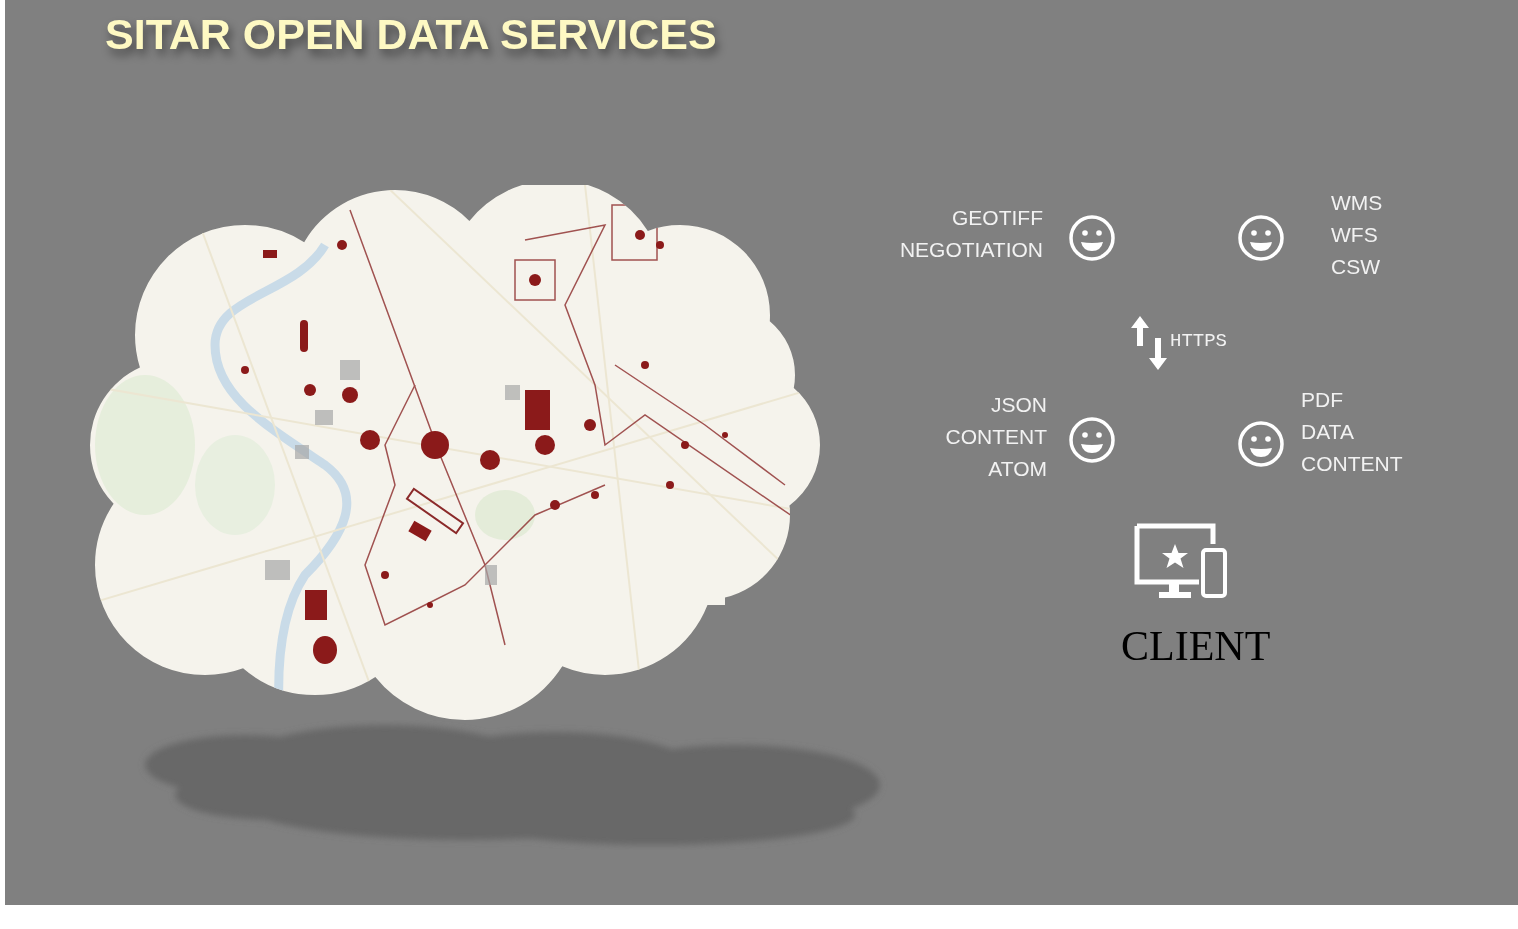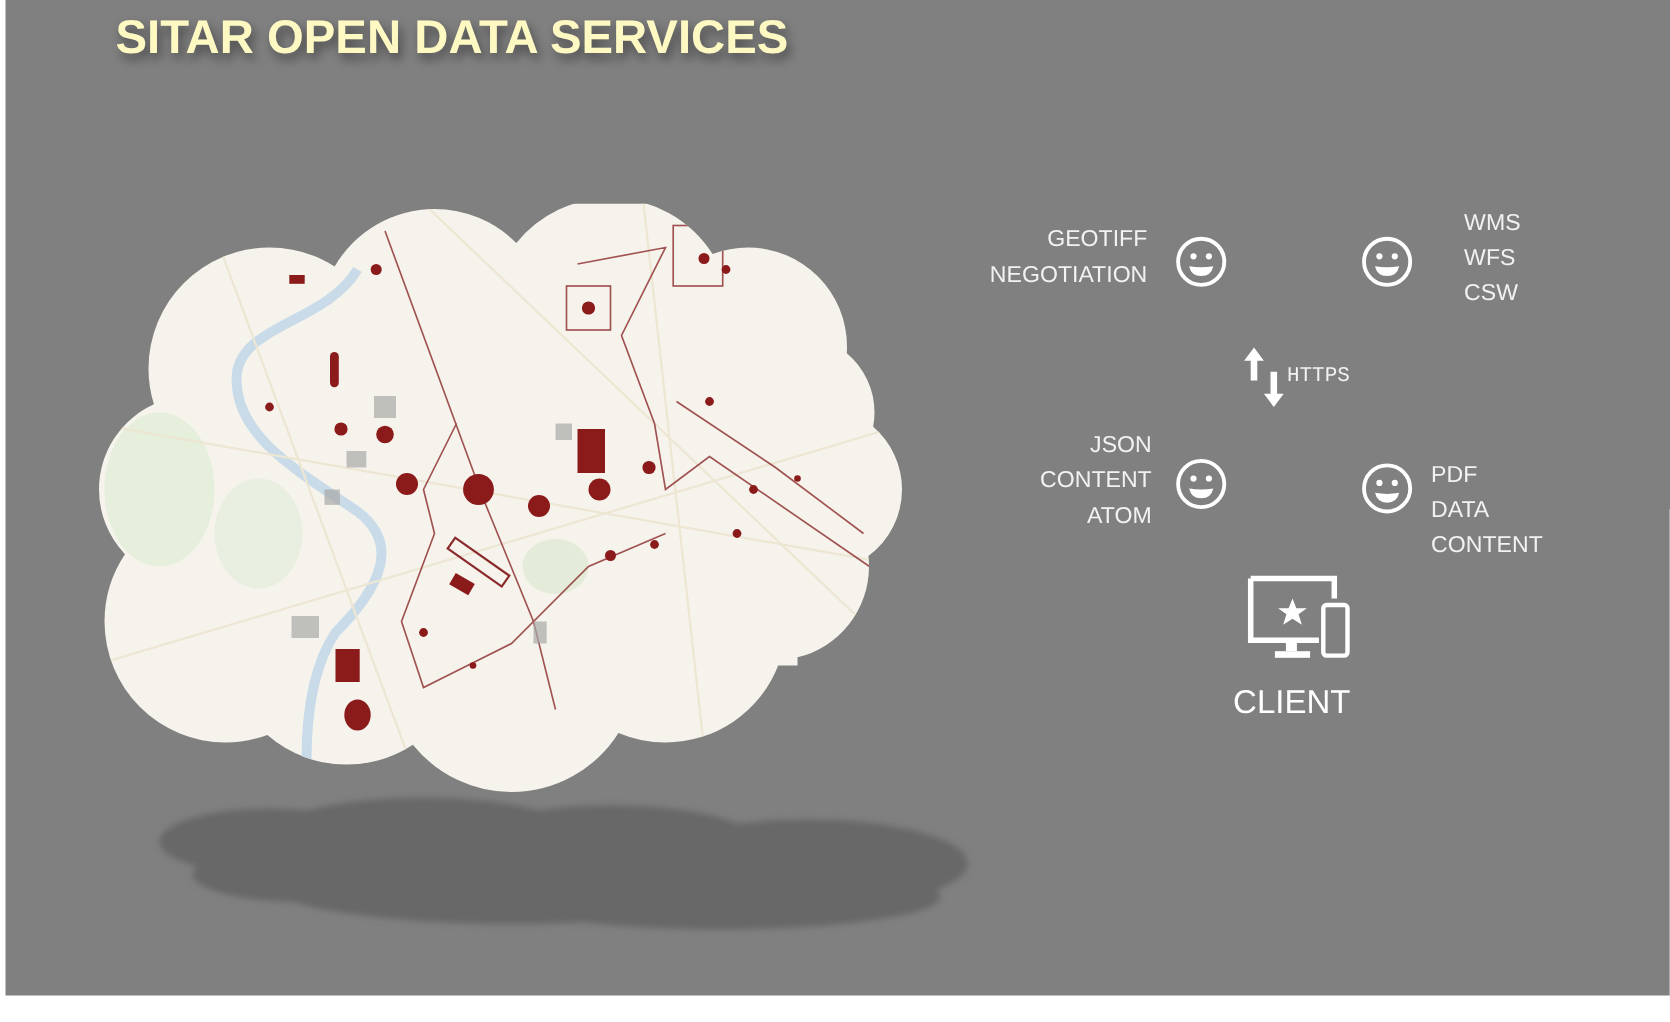--- a/index.html
+++ b/index.html
@@ -174,7 +174,7 @@
     <circle cx="31" cy="19" r="2.8" fill="#ffffff"></circle>
     <path d="M13 28 Q24 30 35 28 Q33 37 24 37 Q15 37 13 28 Z" fill="#ffffff"></path>
   </svg>
-  <div class="label" style="left: 1296px; top: 416px;">
+  <div class="label" style="left: 1296px; top: 384px;">
     <span>PDF</span>
     <span>DATA</span>
     <span>CONTENT</span>

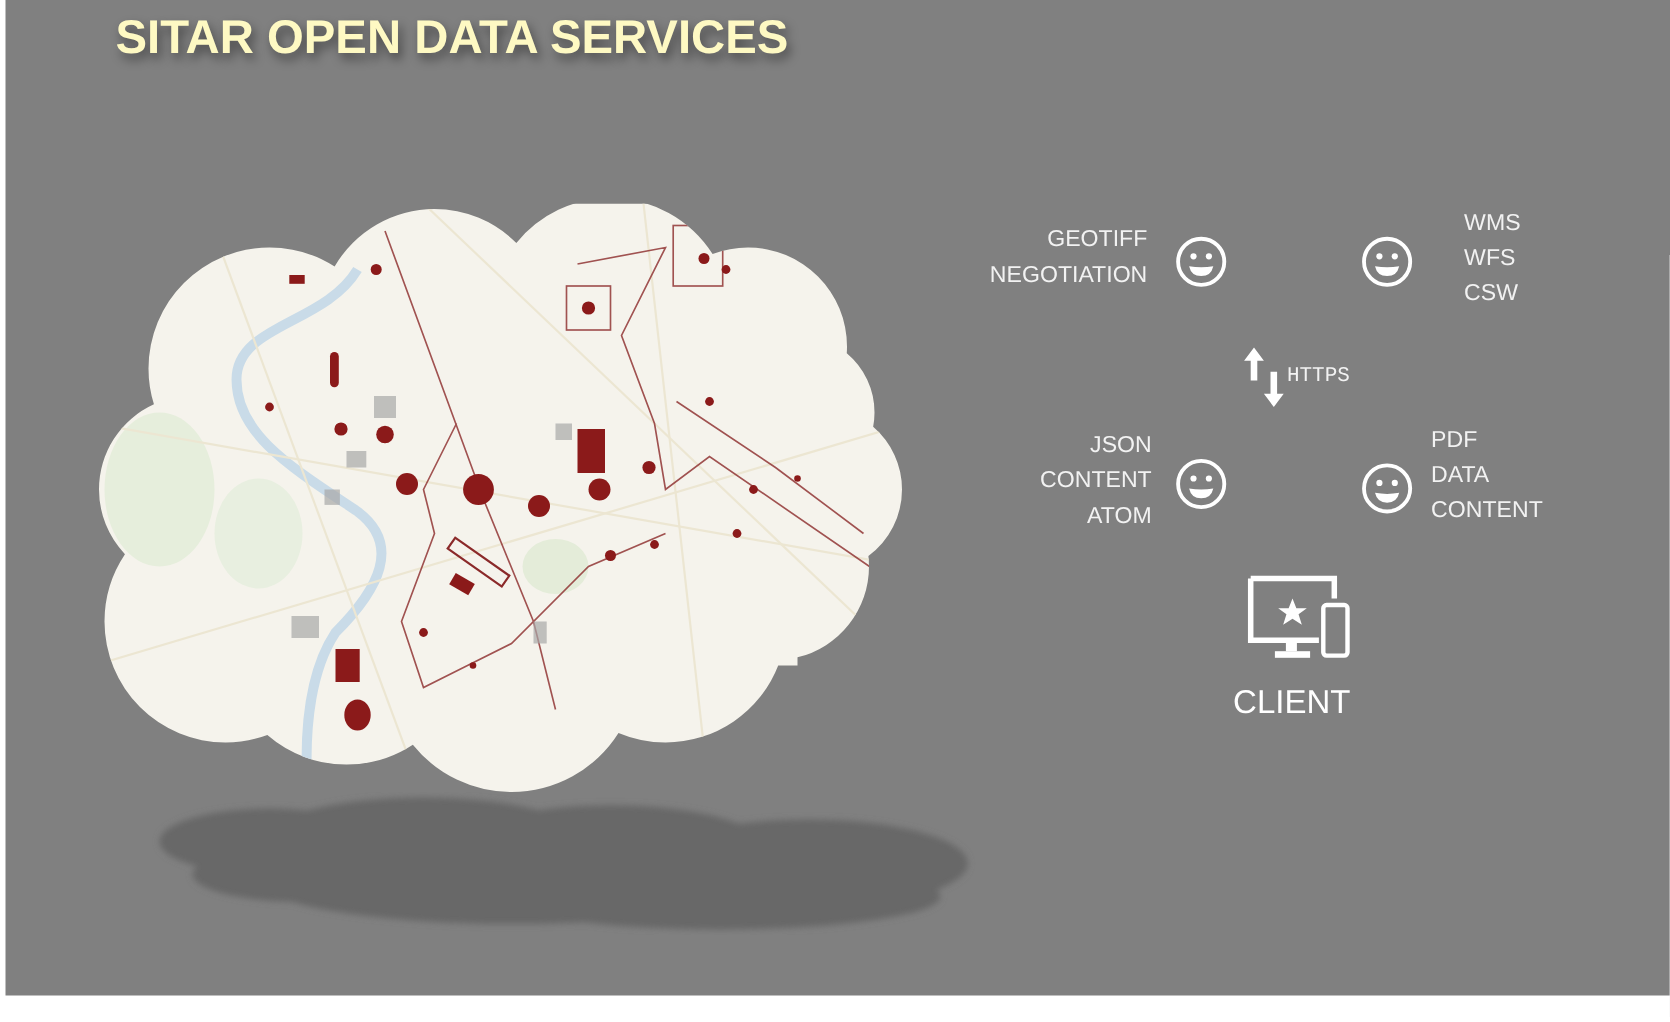--- a/index.html
+++ b/index.html
@@ -15,7 +15,7 @@
     .https { position: absolute; left: 1123px; top: 312px; }
     .https-label { position: absolute; left: 1165px; top: 330px; color: #f2f2f2; font-family: Liberation Mono, monospace; font-size: 19px; }
     .client-icon { position: absolute; left: 1128px; top: 522px; }
-    .client-label { position: absolute; left: 1116px; top: 622px; color: #ffffff; font-family: Liberation Sans, sans-serif; font-size: 30px; }
+    .client-label { position: absolute; left: 1116px; top: 622px; color: #000000; font-family: Liberation Serif, serif; font-size: 42px; }
   </style>
 </head>
 <body>

